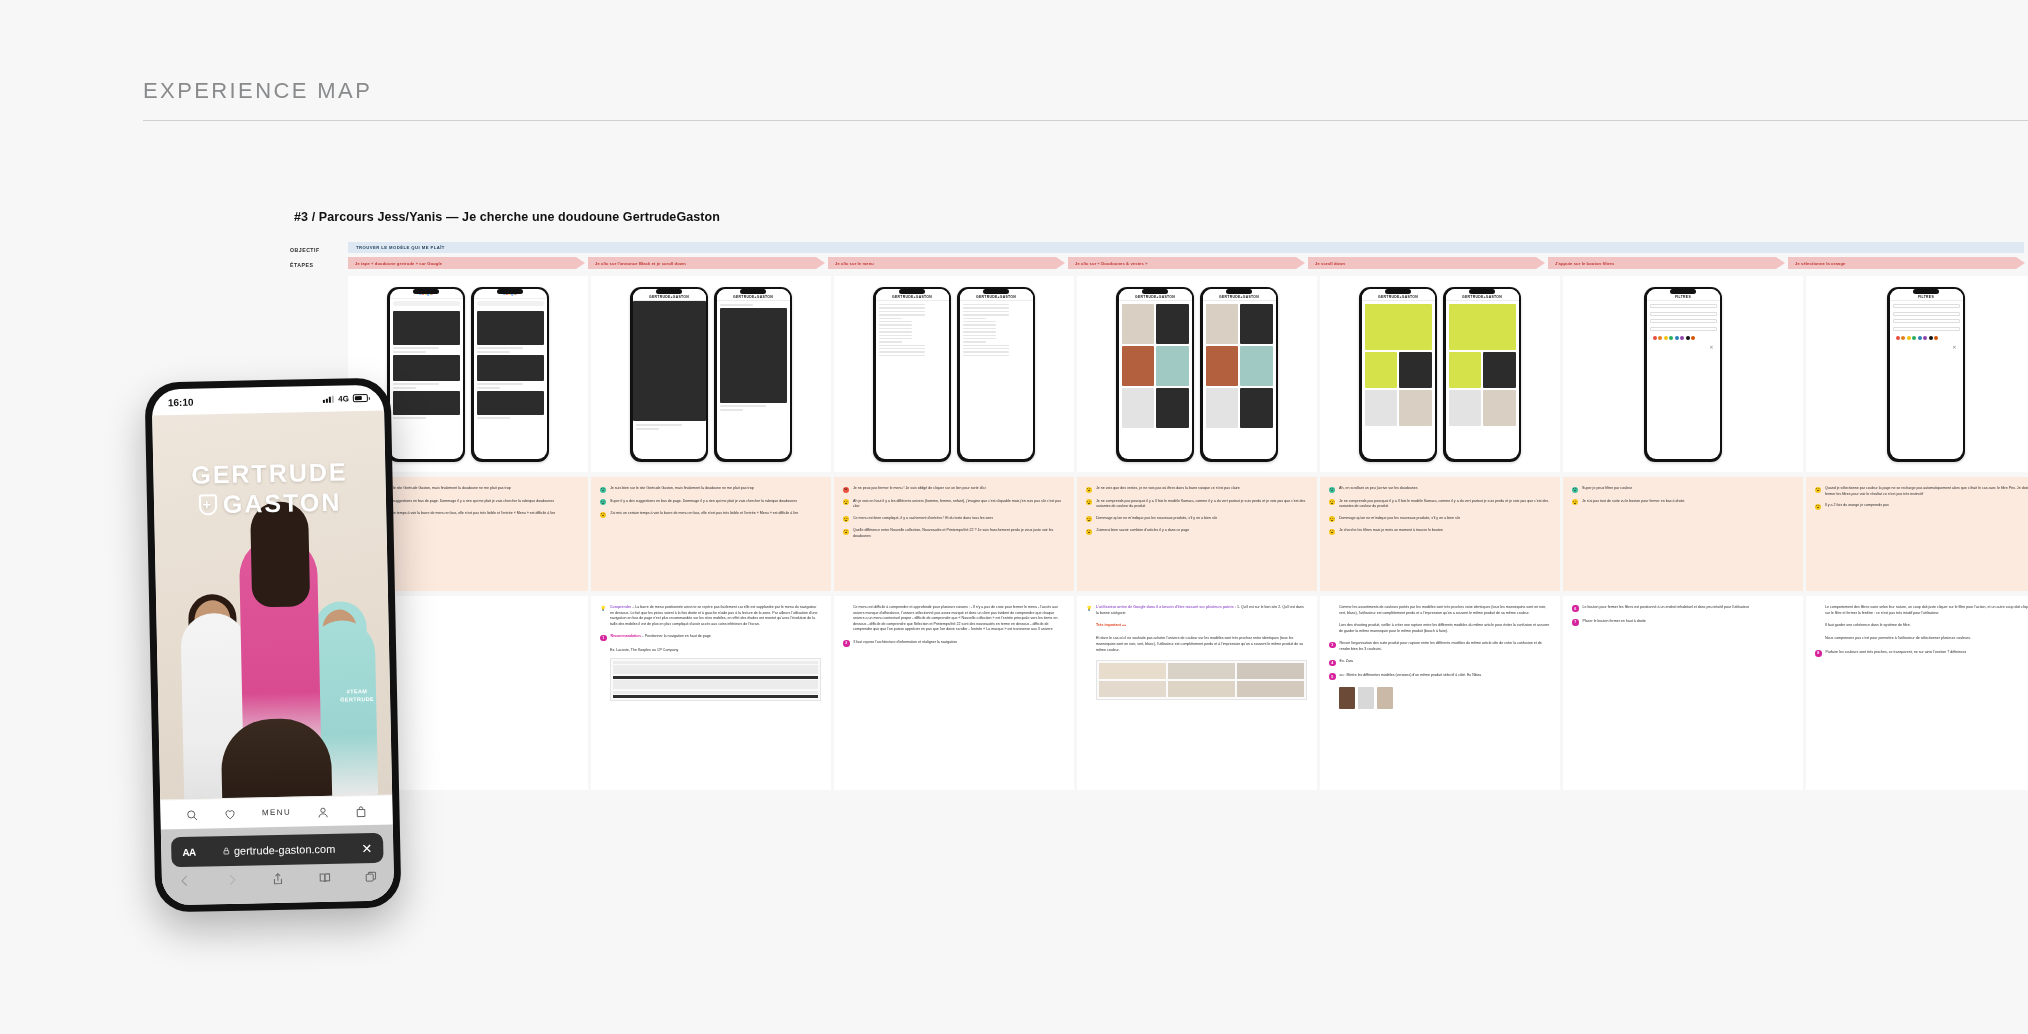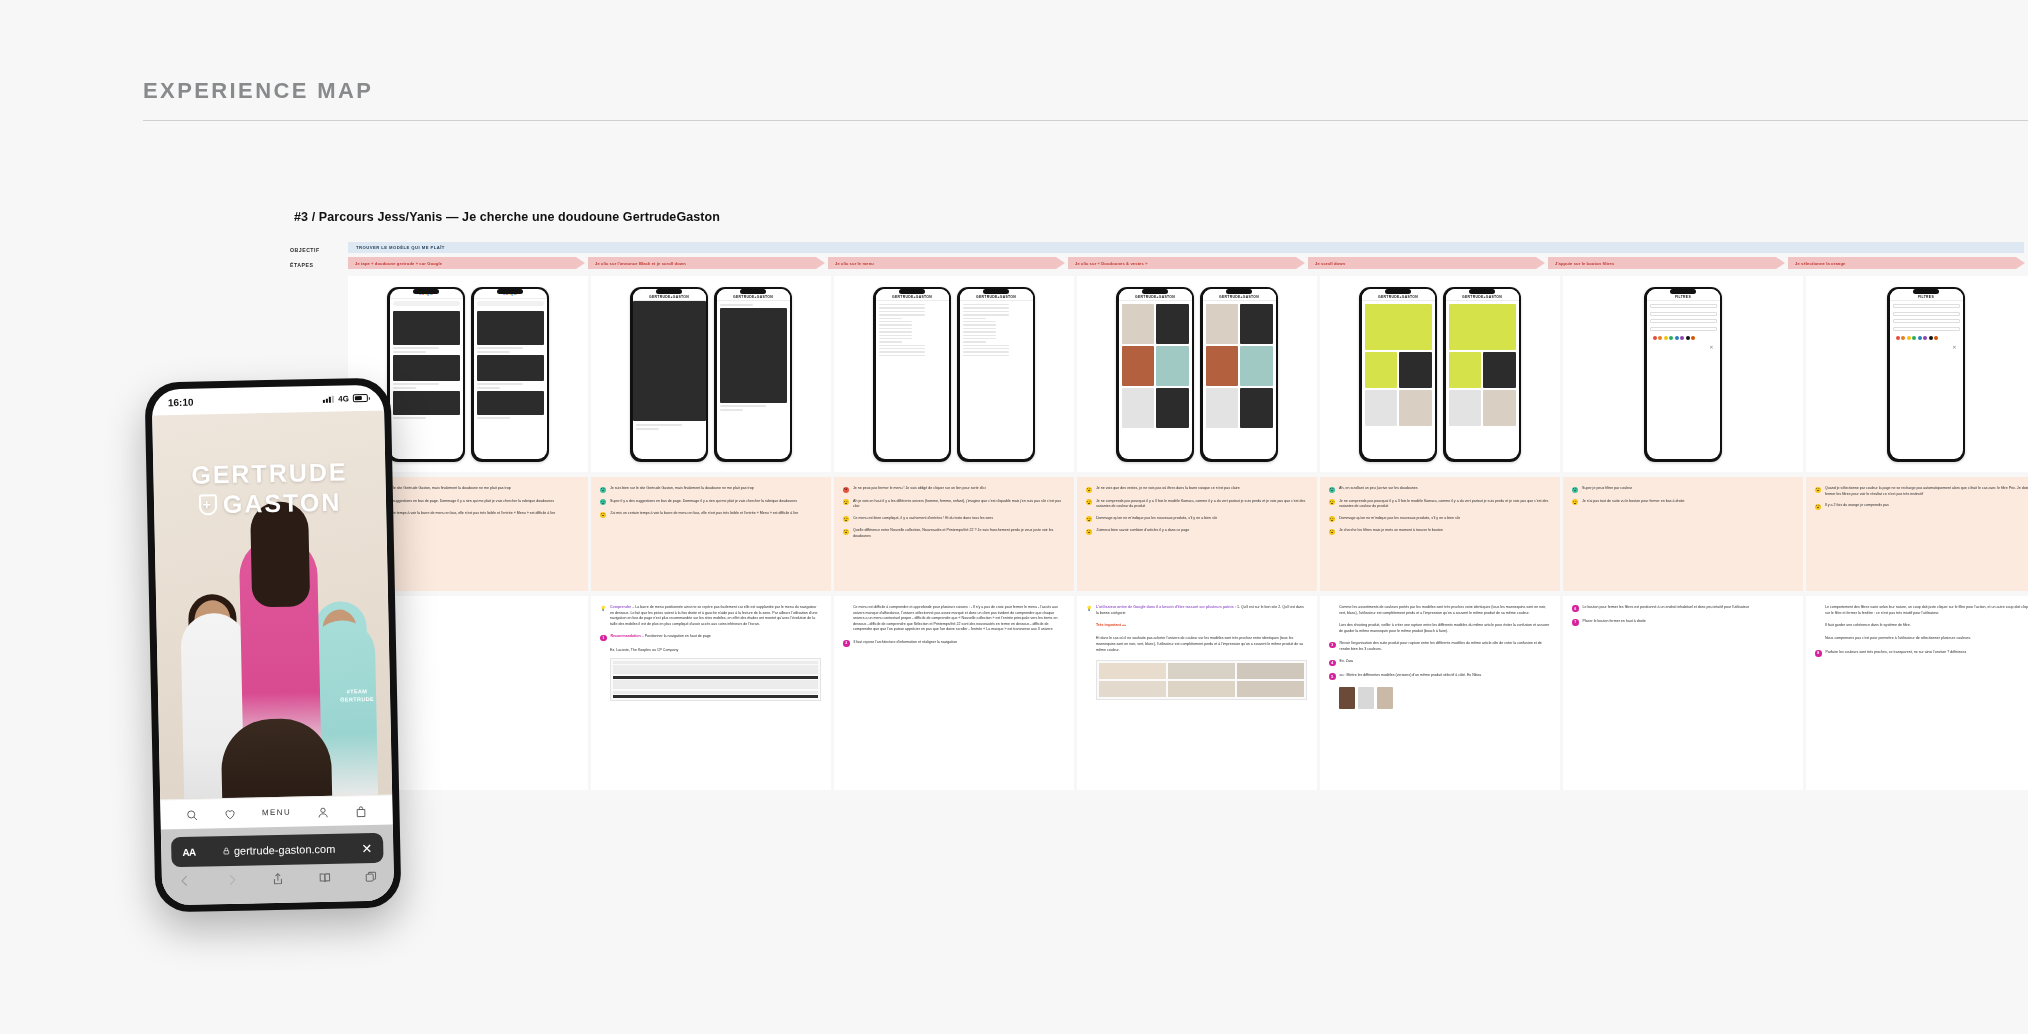--- a/index.html
+++ b/index.html
@@ -16,7 +16,7 @@
   .page-header { position: absolute; left: 143px; top: 78px; width: 1885px; }
   .page-title {
     font-size: 22px; letter-spacing: 2.4px; color: #888a8c;
-    font-weight: 700; padding-bottom: 16px;
+    font-weight: 400; padding-bottom: 16px;
   }
   .header-rule { height: 1px; background: #cfd0d1; width: 1885px; }
 

